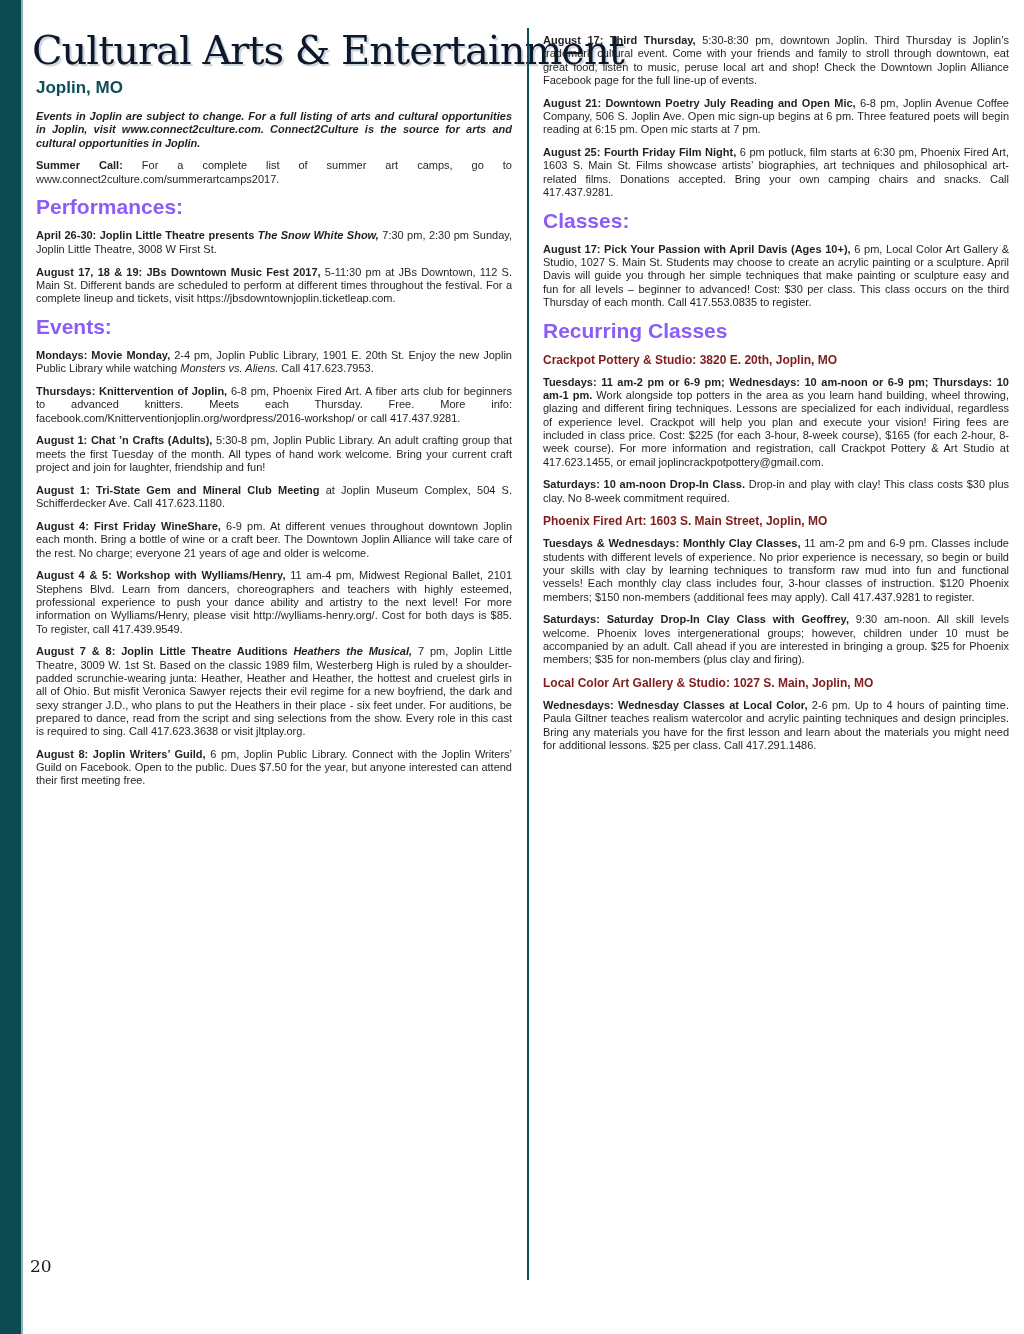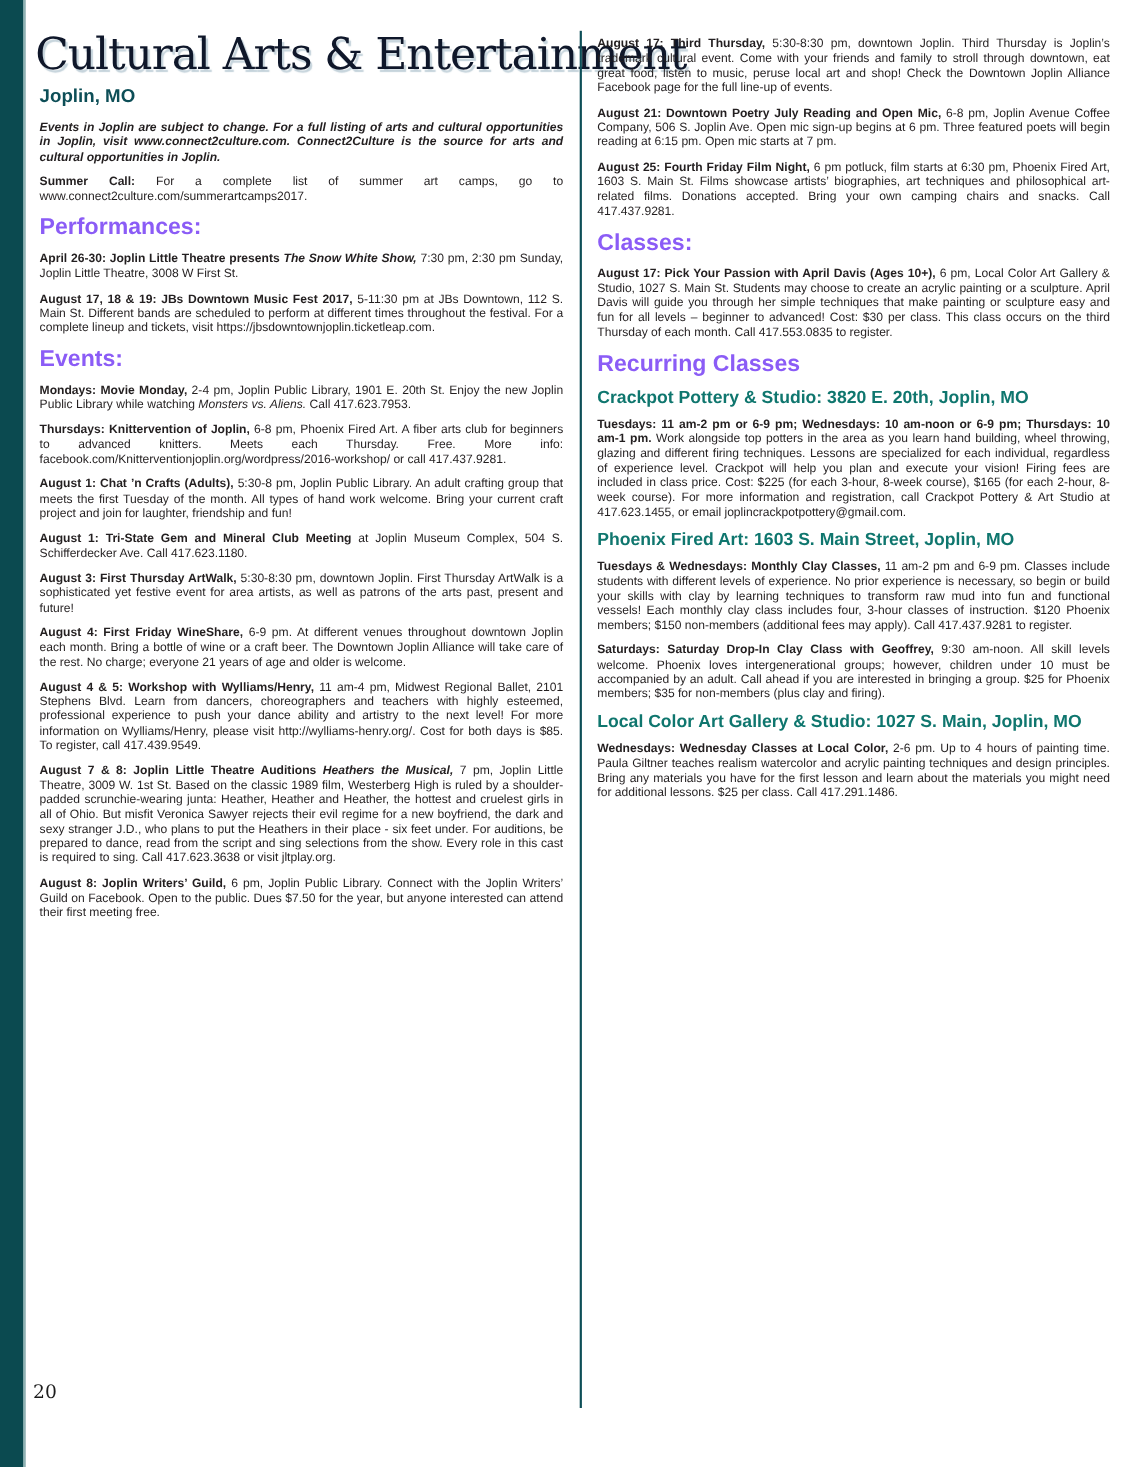--- a/index.html
+++ b/index.html
@@ -39,7 +39,7 @@
     color:#8b5cf6;font-weight:bold;font-size:21px;margin:3px 0 10px 0;
   }
   .venue-heading{
-    color:#0f766e;font-weight:bold;font-size:16px;margin:2px 0 9px 0;
+    color:#7f1d1d;font-weight:bold;font-size:12px;margin:2px 0 9px 0;
   }
   .para{
     font-size:11px;line-height:1.21;margin:0 0 9.5px 0;

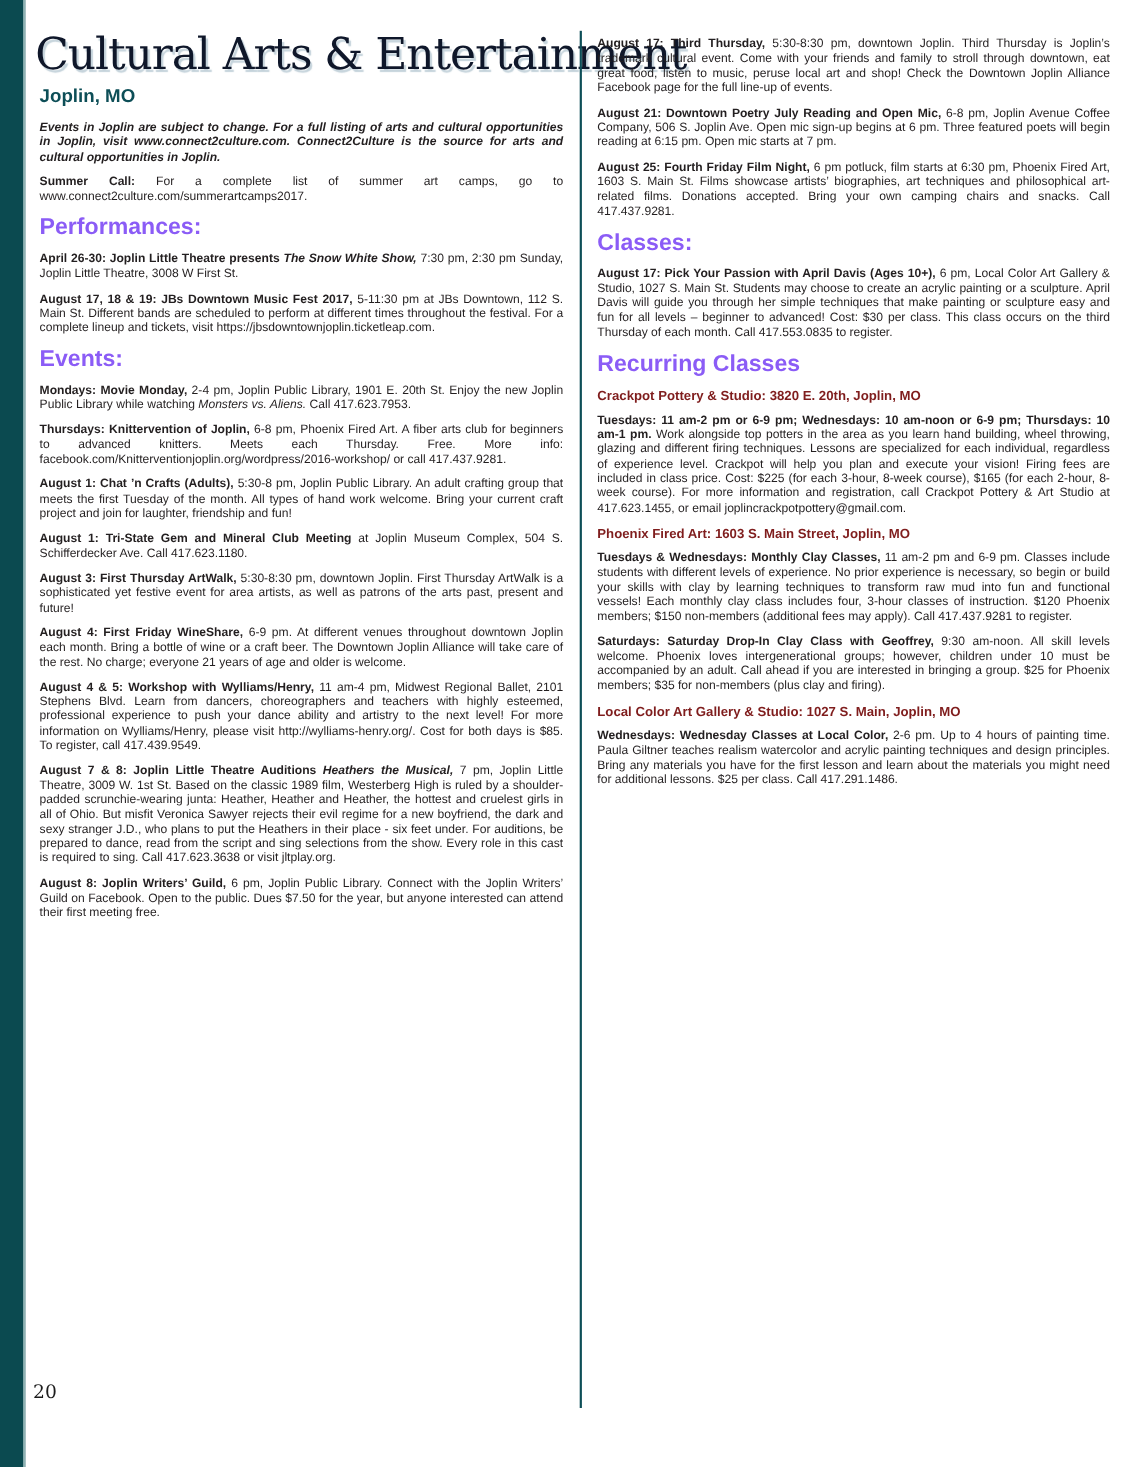--- a/index.html
+++ b/index.html
@@ -92,6 +92,7 @@
           <div class="section-heading">Recurring Classes</div>
           <div class="venue-heading">Crackpot Pottery &amp; Studio: 3820 E. 20th, Joplin, MO</div>
           <p class="para"><span class="seg-b">Tuesdays: 11 am-2 pm or 6-9 pm; Wednesdays: 10 am-noon or 6-9 pm; Thursdays: 10 am-1 pm. </span><span class="seg-r">Work alongside top potters in the area as you learn hand building, wheel throwing, glazing and different firing techniques. Lessons are specialized for each individual, regardless of experience level. Crackpot will help you plan and execute your vision! Firing fees are included in class price. Cost: $225 (for each 3-hour, 8-week course), $165 (for each 2-hour, 8-week course). For more information and registration, call Crackpot Pottery &amp; Art Studio at 417.623.1455, or email joplincrackpotpottery@gmail.com.</span></p>
+          <p class="para"><span class="seg-b">Saturdays: 10 am-noon Drop-In Class. </span><span class="seg-r">Drop-in and play with clay! This class costs $30 plus clay. No 8-week commitment required.</span></p>
           <div class="venue-heading">Phoenix Fired Art: 1603 S. Main Street, Joplin, MO</div>
           <p class="para"><span class="seg-b">Tuesdays &amp; Wednesdays: Monthly Clay Classes, </span><span class="seg-r">11 am-2 pm and 6-9 pm. Classes include students with different levels of experience. No prior experience is necessary, so begin or build your skills with clay by learning techniques to transform raw mud into fun and functional vessels! Each monthly clay class includes four, 3-hour classes of instruction. $120 Phoenix members; $150 non-members (additional fees may apply). Call 417.437.9281 to register.</span></p>
           <p class="para"><span class="seg-b">Saturdays: Saturday Drop-In Clay Class with Geoffrey, </span><span class="seg-r">9:30 am-noon. All skill levels welcome. Phoenix loves intergenerational groups; however, children under 10 must be accompanied by an adult. Call ahead if you are interested in bringing a group. $25 for Phoenix members; $35 for non-members (plus clay and firing).</span></p>

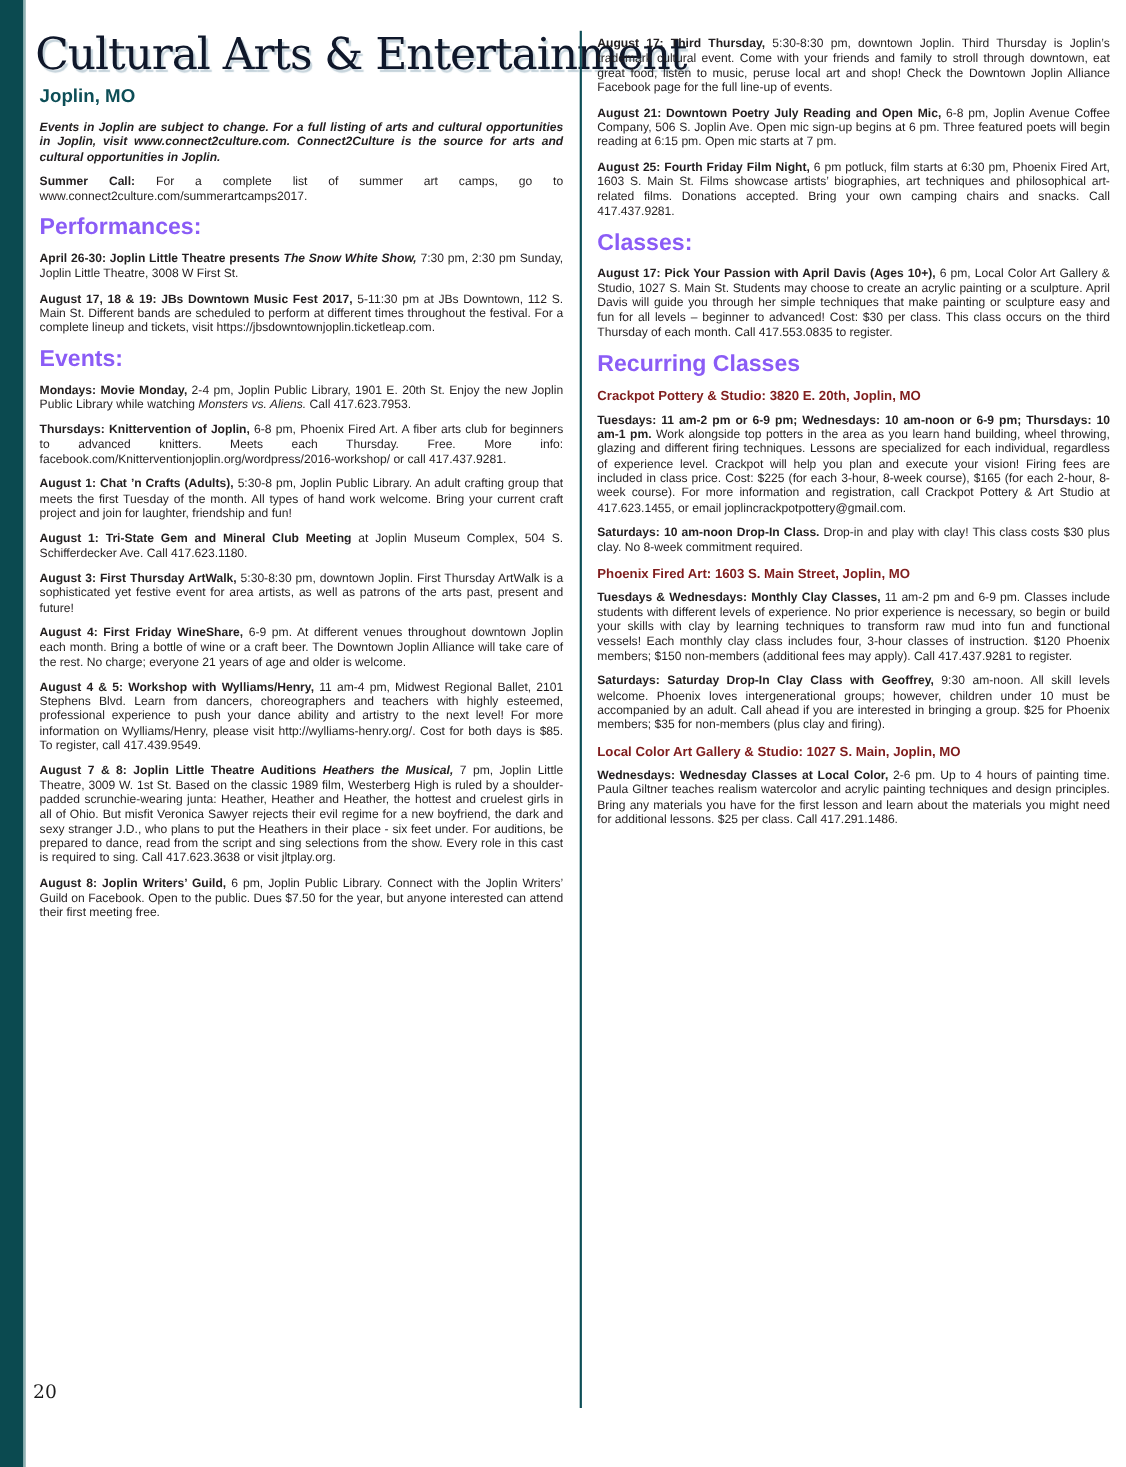--- a/index.html
+++ b/index.html
@@ -74,7 +74,6 @@
           <p class="para"><span class="seg-b">Thursdays: Knittervention of Joplin, </span><span class="seg-r">6-8 pm, Phoenix Fired Art. A fiber arts club for beginners to advanced knitters. Meets each Thursday. Free. More info: facebook.com/Knitterventionjoplin.org/wordpress/2016-workshop/ or call 417.437.9281.</span></p>
           <p class="para"><span class="seg-b">August 1: Chat ’n Crafts (Adults), </span><span class="seg-r">5:30-8 pm, Joplin Public Library. An adult crafting group that meets the first Tuesday of the month. All types of hand work welcome. Bring your current craft project and join for laughter, friendship and fun!</span></p>
           <p class="para"><span class="seg-b">August 1: Tri-State Gem and Mineral Club Meeting </span><span class="seg-r">at Joplin Museum Complex, 504 S. Schifferdecker Ave. Call 417.623.1180.</span></p>
-          <p class="para"><span class="seg-b">August 3: First Thursday ArtWalk, </span><span class="seg-r">5:30-8:30 pm, downtown Joplin. First Thursday ArtWalk is a sophisticated yet festive event for area artists, as well as patrons of the arts past, present and future!</span></p>
           <p class="para"><span class="seg-b">August 4: First Friday WineShare, </span><span class="seg-r">6-9 pm. At different venues throughout downtown Joplin each month. Bring a bottle of wine or a craft beer. The Downtown Joplin Alliance will take care of the rest. No charge; everyone 21 years of age and older is welcome.</span></p>
           <p class="para"><span class="seg-b">August 4 &amp; 5: Workshop with Wylliams/Henry, </span><span class="seg-r">11 am-4 pm, Midwest Regional Ballet, 2101 Stephens Blvd. Learn from dancers, choreographers and teachers with highly esteemed, professional experience to push your dance ability and artistry to the next level! For more information on Wylliams/Henry, please visit http://wylliams-henry.org/. Cost for both days is $85. To register, call 417.439.9549.</span></p>
           <p class="para"><span class="seg-b">August 7 &amp; 8: Joplin Little Theatre Auditions </span><span class="seg-bi">Heathers the Musical,</span><span class="seg-r"> 7 pm, Joplin Little Theatre, 3009 W. 1st St. Based on the classic 1989 film, Westerberg High is ruled by a shoulder-padded scrunchie-wearing junta: Heather, Heather and Heather, the hottest and cruelest girls in all of Ohio. But misfit Veronica Sawyer rejects their evil regime for a new boyfriend, the dark and sexy stranger J.D., who plans to put the Heathers in their place - six feet under. For auditions, be prepared to dance, read from the script and sing selections from the show. Every role in this cast is required to sing. Call 417.623.3638 or visit jltplay.org.</span></p>

